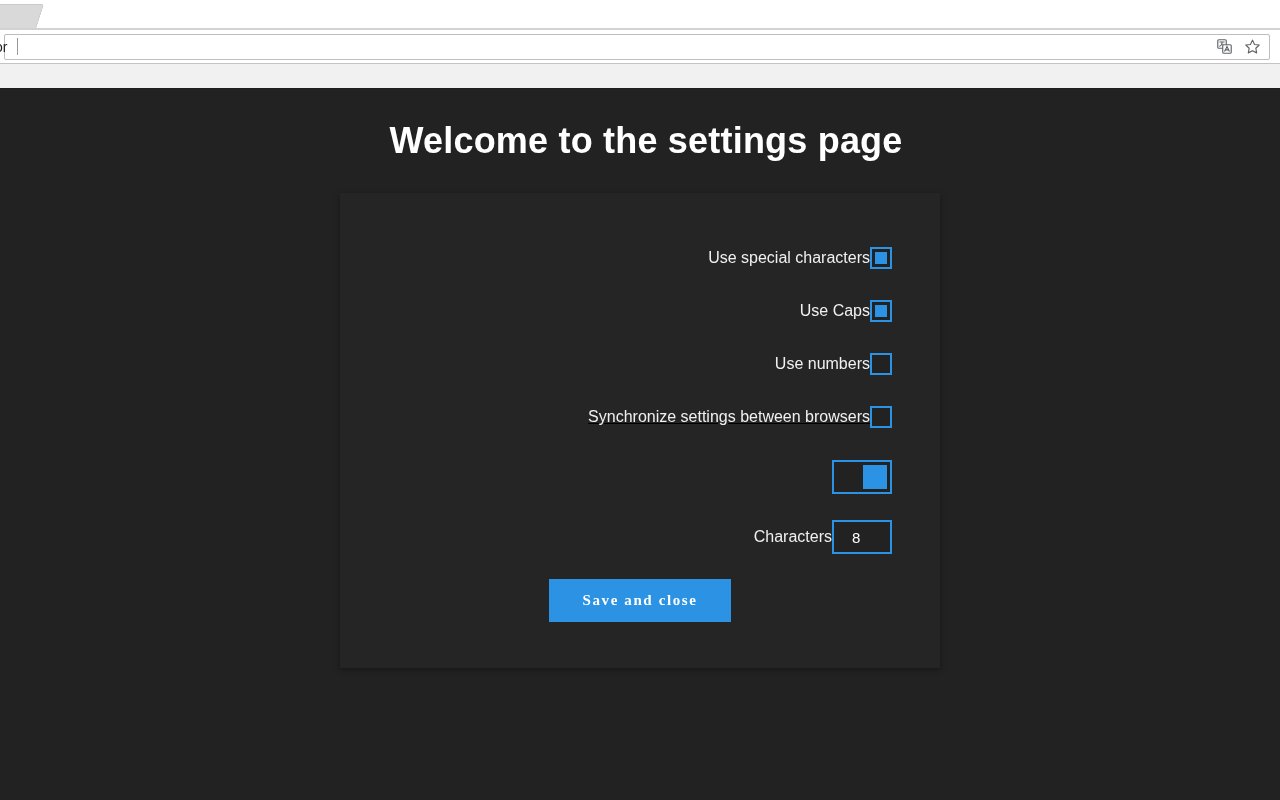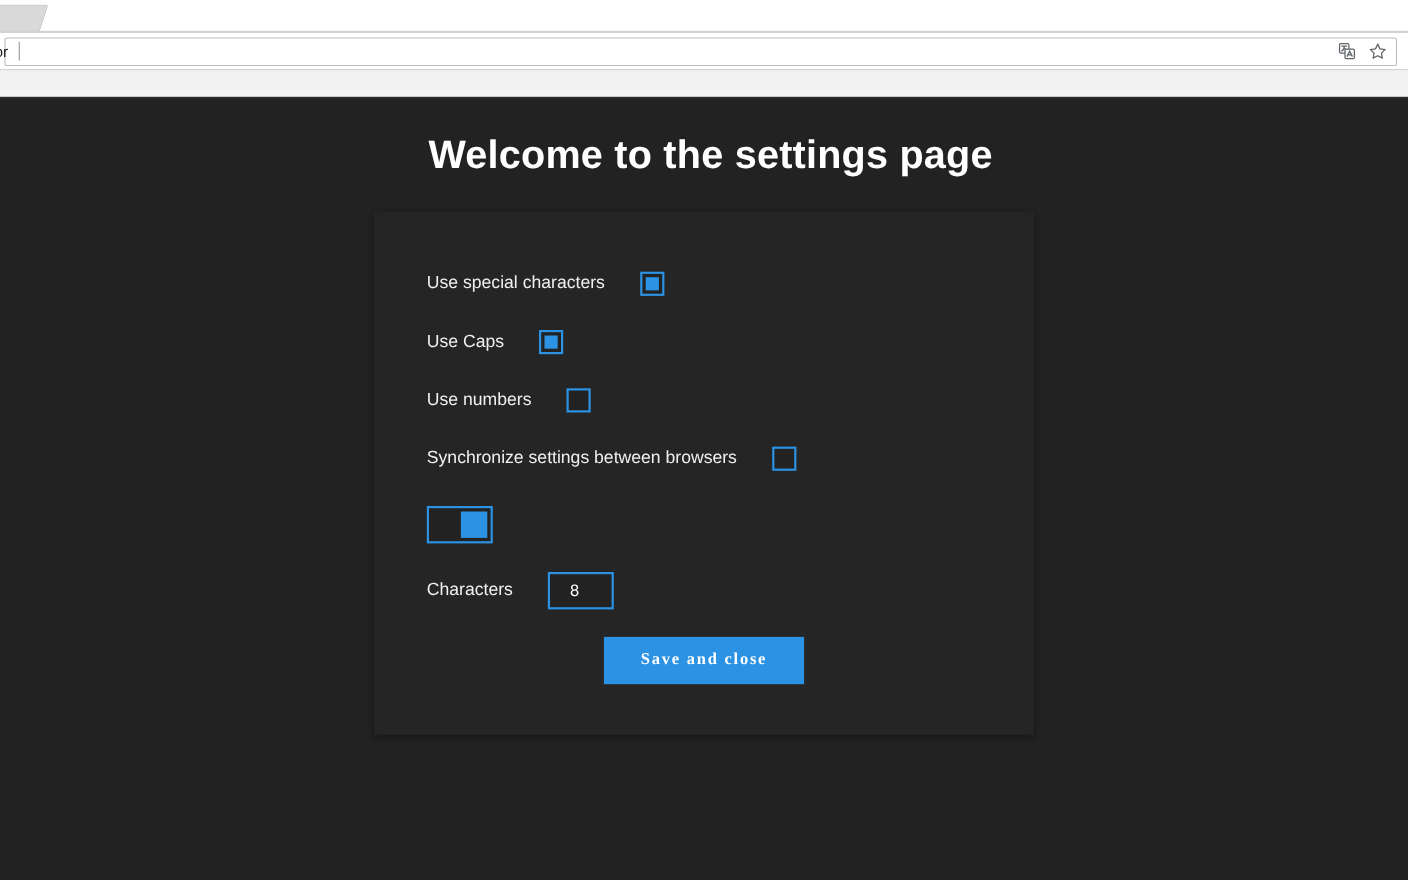--- a/index.html
+++ b/index.html
@@ -135,10 +135,9 @@
   .setting-row {
     display: flex;
     align-items: center;
-    justify-content: flex-start;
+    justify-content: flex-end;
     height: 30px;
     margin-bottom: 23px;
-    gap: 32px;
   }
 
   .setting-row.spaced { margin-bottom: 30px; }

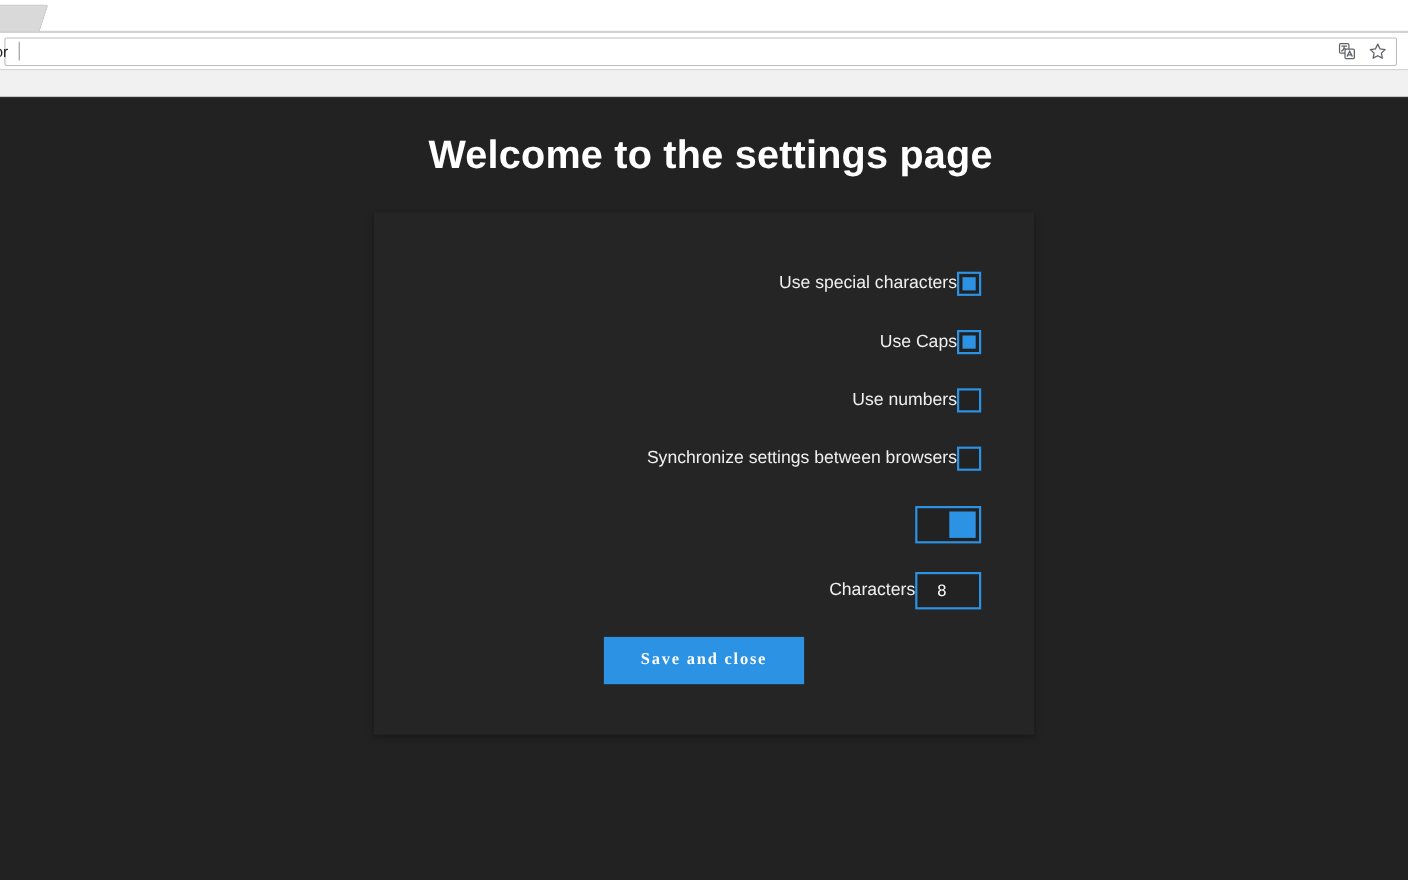--- a/index.html
+++ b/index.html
@@ -140,7 +140,7 @@
     margin-bottom: 23px;
   }
 
-  .setting-row.spaced { margin-bottom: 30px; }
+  .setting-row.spaced { margin-bottom: 30px; text-decoration: underline; }
 
   .setting-label {
     color: #f0f0f0;

